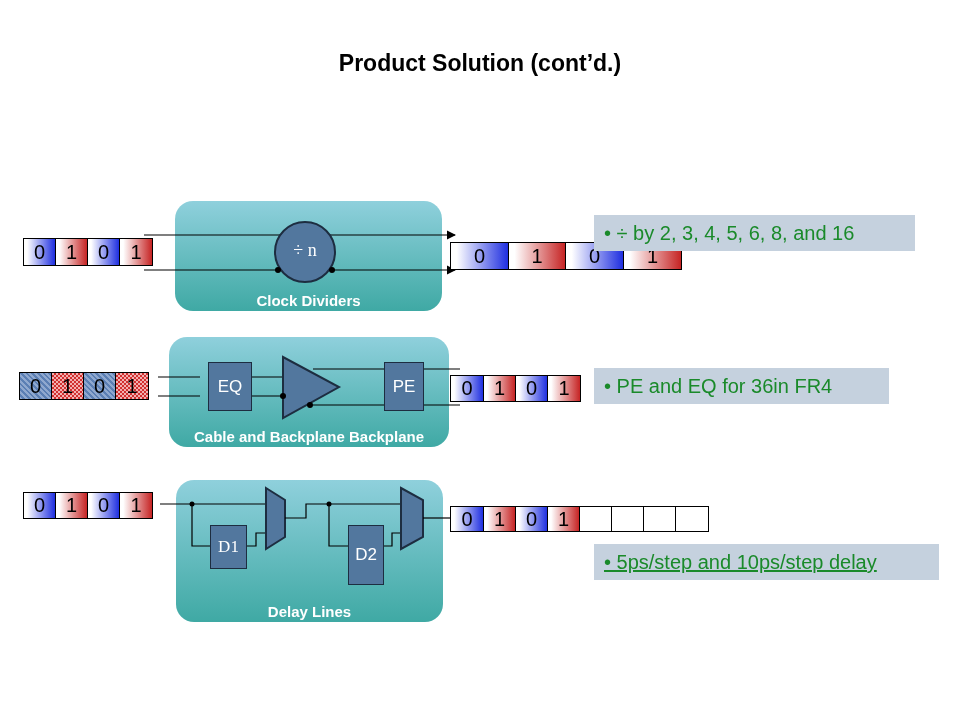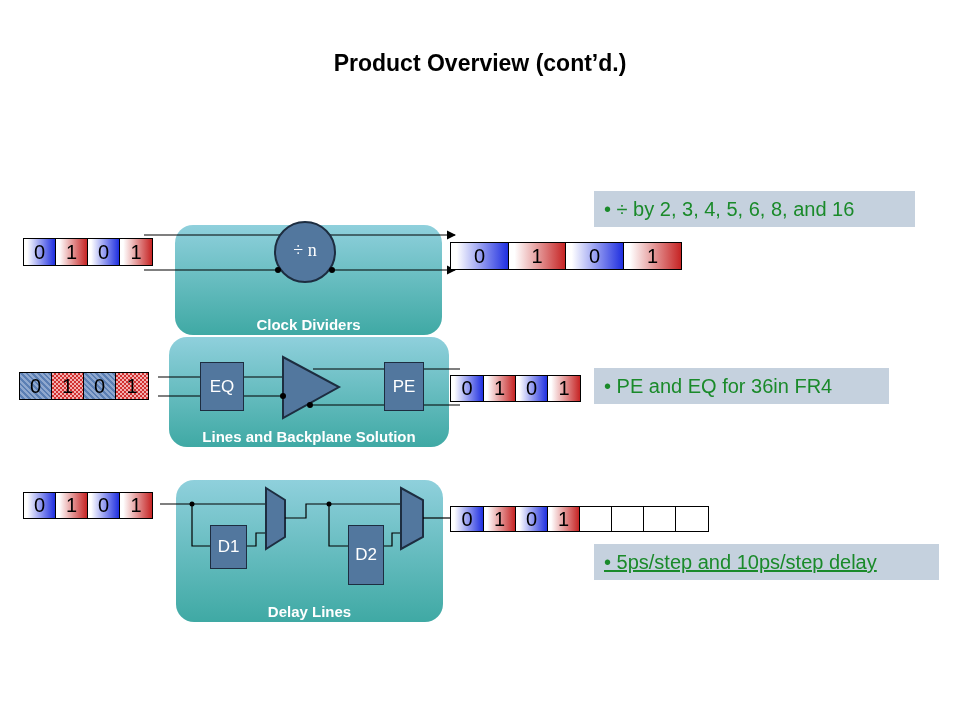--- a/index.html
+++ b/index.html
@@ -22,7 +22,7 @@
 </head>
 <body>
 
-<div class="title">Product Overview (cont’d.)</div>
+<div class="title">Product Solution (cont’d.)</div>
 
 <div class="panel" style="left:175px;top:201px;width:267px;height:110px;margin-top:24px;">
   <div class="panel-label">Clock Dividers</div>

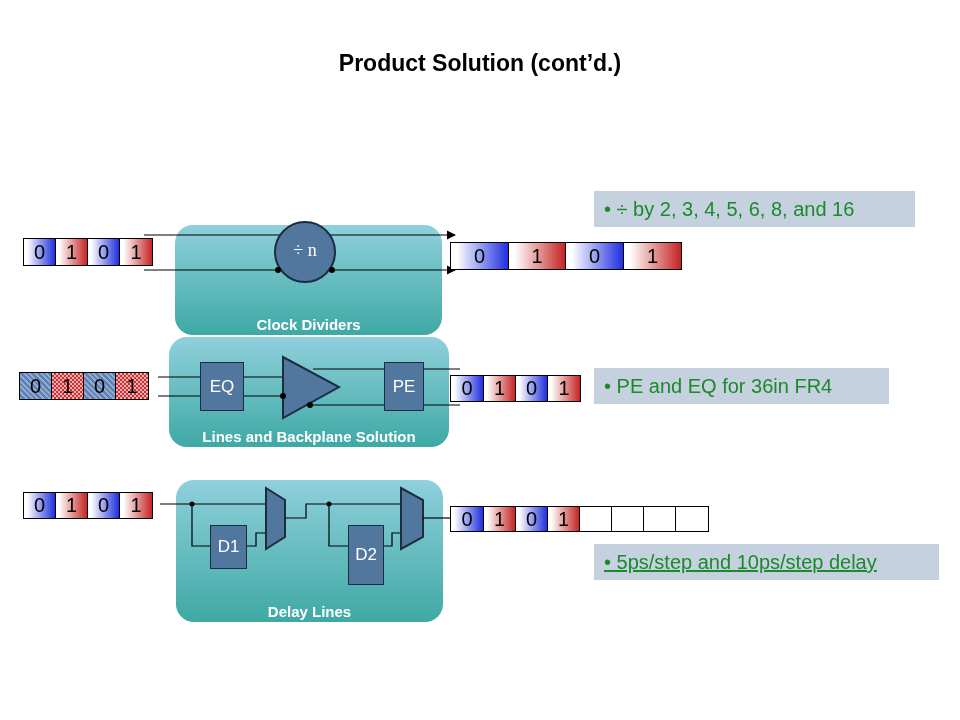--- a/index.html
+++ b/index.html
@@ -122,7 +122,7 @@
   <div class="bit empty" style="width:32px"></div>
 </div>
 
-<div class="callout" style="left:594px;top:191px;width:301px;">• ÷ by 2, 3, 4, 5, 6, 8, and 16</div>
+<div class="callout" style="left:594px;top:215px;width:301px;">• ÷ by 2, 3, 4, 5, 6, 8, and 16</div>
 <div class="callout" style="left:594px;top:368px;width:275px;">• PE and EQ for 36in FR4</div>
 <div class="callout" style="left:594px;top:544px;width:325px;text-decoration:underline;">• 5ps/step and 10ps/step delay</div>
 

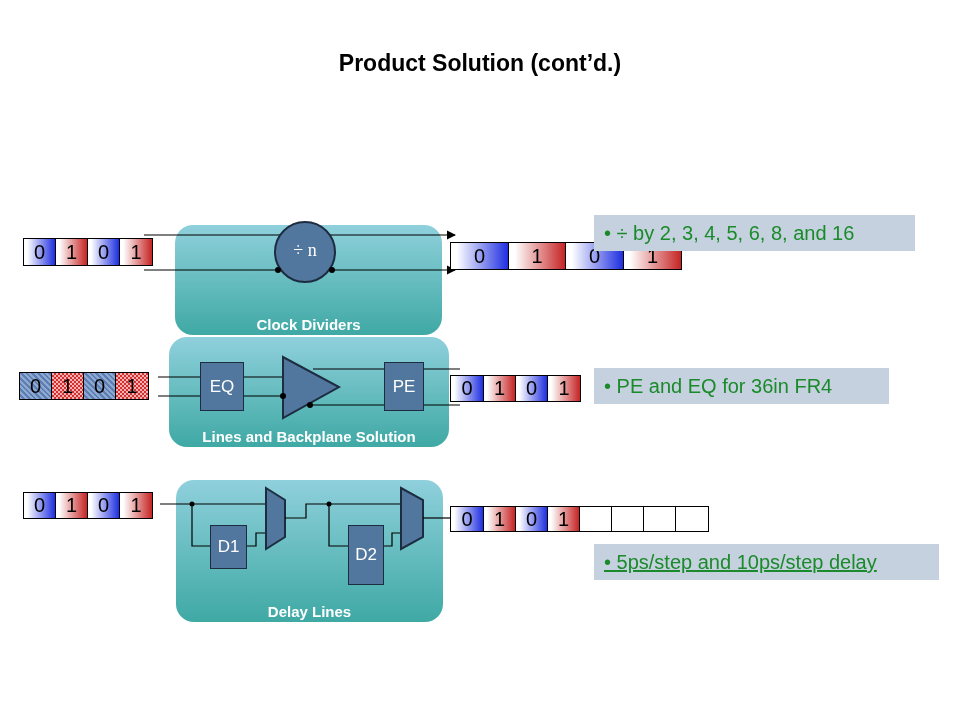--- a/index.html
+++ b/index.html
@@ -24,7 +24,7 @@
 
 <div class="title">Product Solution (cont’d.)</div>
 
-<div class="panel" style="left:175px;top:201px;width:267px;height:110px;margin-top:24px;">
+<div class="panel" style="left:175px;top:201px;width:267px;height:110px;">
   <div class="panel-label">Clock Dividers</div>
 </div>
 <div class="panel" style="left:169px;top:337px;width:280px;height:110px;">

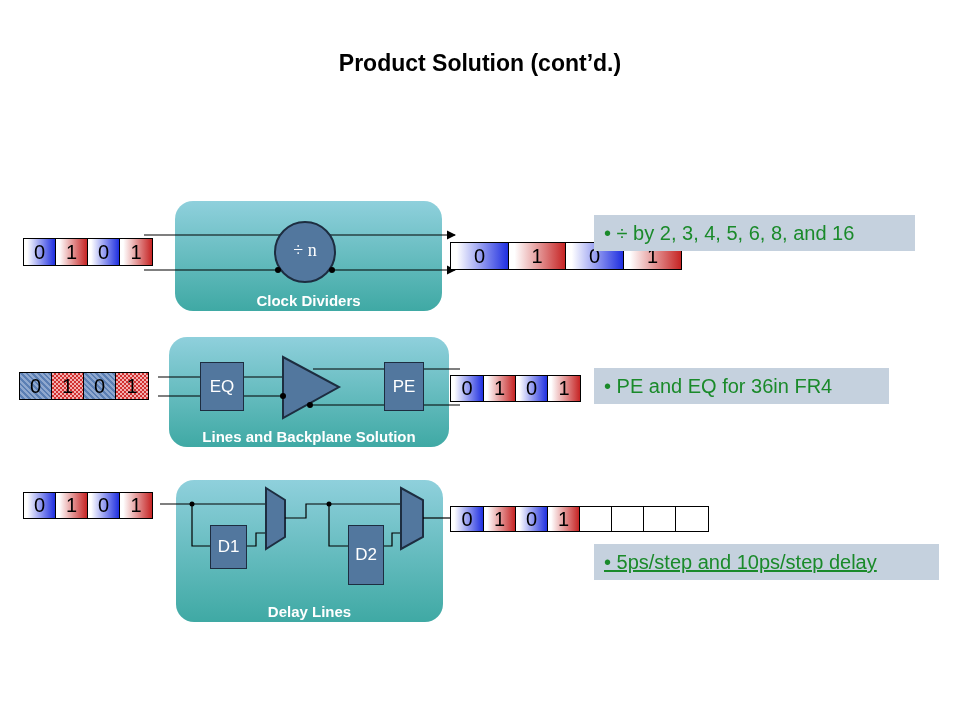--- a/index.html
+++ b/index.html
@@ -74,7 +74,7 @@
 
 <div style="position:absolute;left:275px;top:240px;width:60px;text-align:center;color:#fff;font-family:'Liberation Serif',serif;font-size:18px;">÷ n</div>
 
-<div class="blk" style="left:200px;top:362px;width:44px;height:49px;">EQ</div>
+<div class="blk" style="left:208px;top:362px;width:44px;height:49px;">EQ</div>
 <div class="blk" style="left:384px;top:362px;width:40px;height:49px;">PE</div>
 <div class="blk" style="left:210px;top:525px;width:37px;height:44px;">D1</div>
 <div class="blk" style="left:348px;top:525px;width:36px;height:60px;">D2</div>

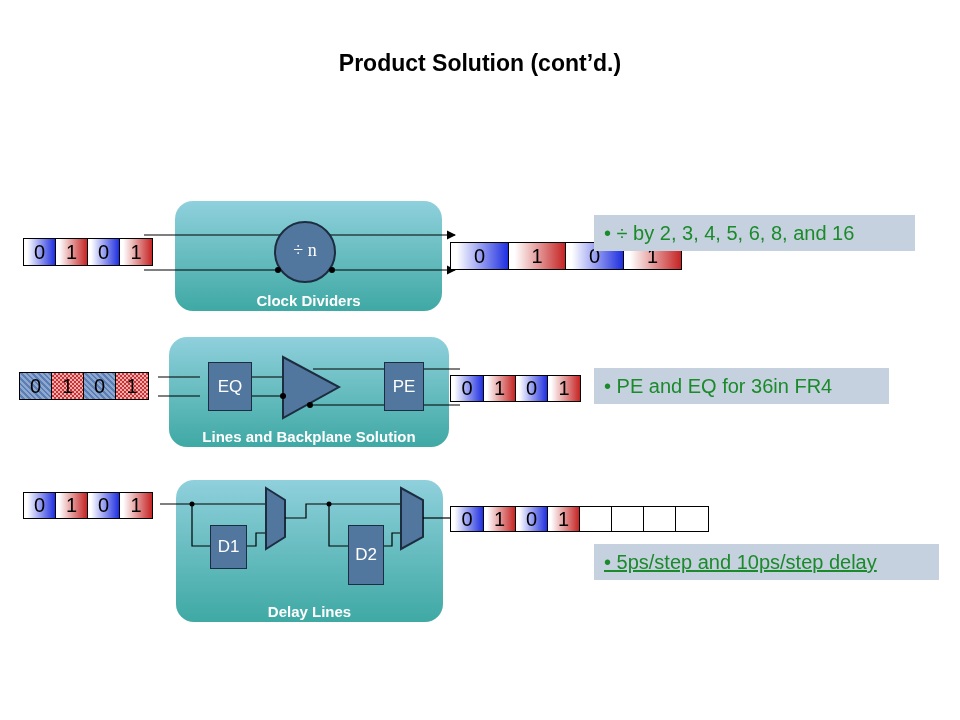--- a/index.html
+++ b/index.html
@@ -28,7 +28,7 @@
   <div class="panel-label">Clock Dividers</div>
 </div>
 <div class="panel" style="left:169px;top:337px;width:280px;height:110px;">
-  <div class="panel-label">Lines and Backplane Solution</div>
+  <div class="panel-label">Cable and Backplane Backplane</div>
 </div>
 <div class="panel" style="left:176px;top:480px;width:267px;height:142px;">
   <div class="panel-label">Delay Lines</div>

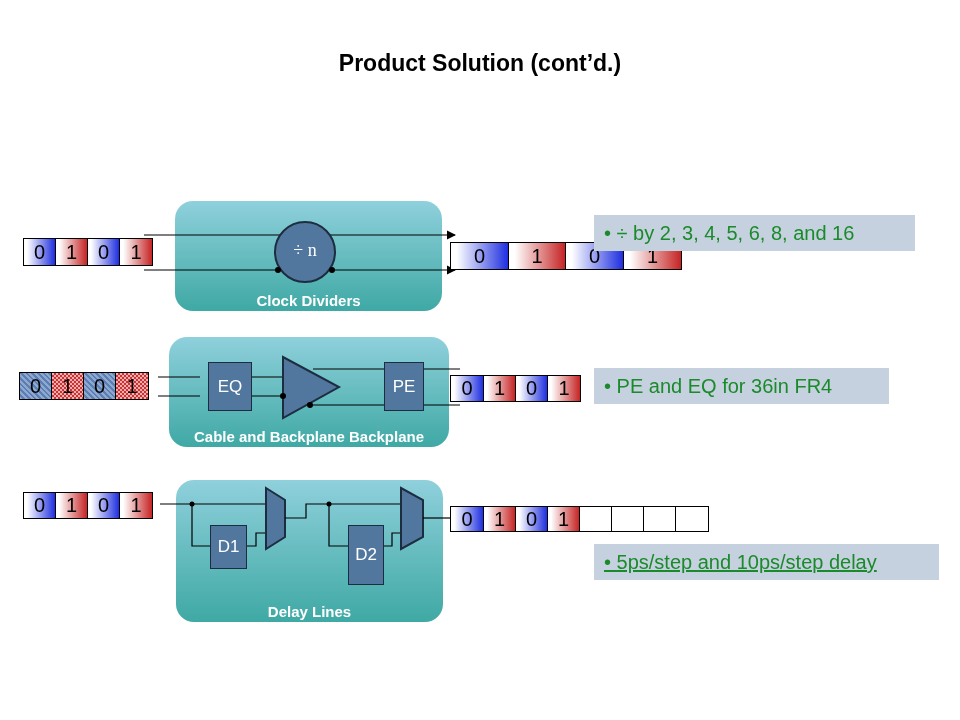--- a/index.html
+++ b/index.html
@@ -76,7 +76,7 @@
 
 <div class="blk" style="left:208px;top:362px;width:44px;height:49px;">EQ</div>
 <div class="blk" style="left:384px;top:362px;width:40px;height:49px;">PE</div>
-<div class="blk" style="left:210px;top:525px;width:37px;height:44px;">D1</div>
+<div class="blk" style="left:210px;top:525px;width:37px;height:44px;font-family:Liberation Serif, serif;">D1</div>
 <div class="blk" style="left:348px;top:525px;width:36px;height:60px;">D2</div>
 
 <div class="bits" style="left:23px;top:238px;height:26px;">

